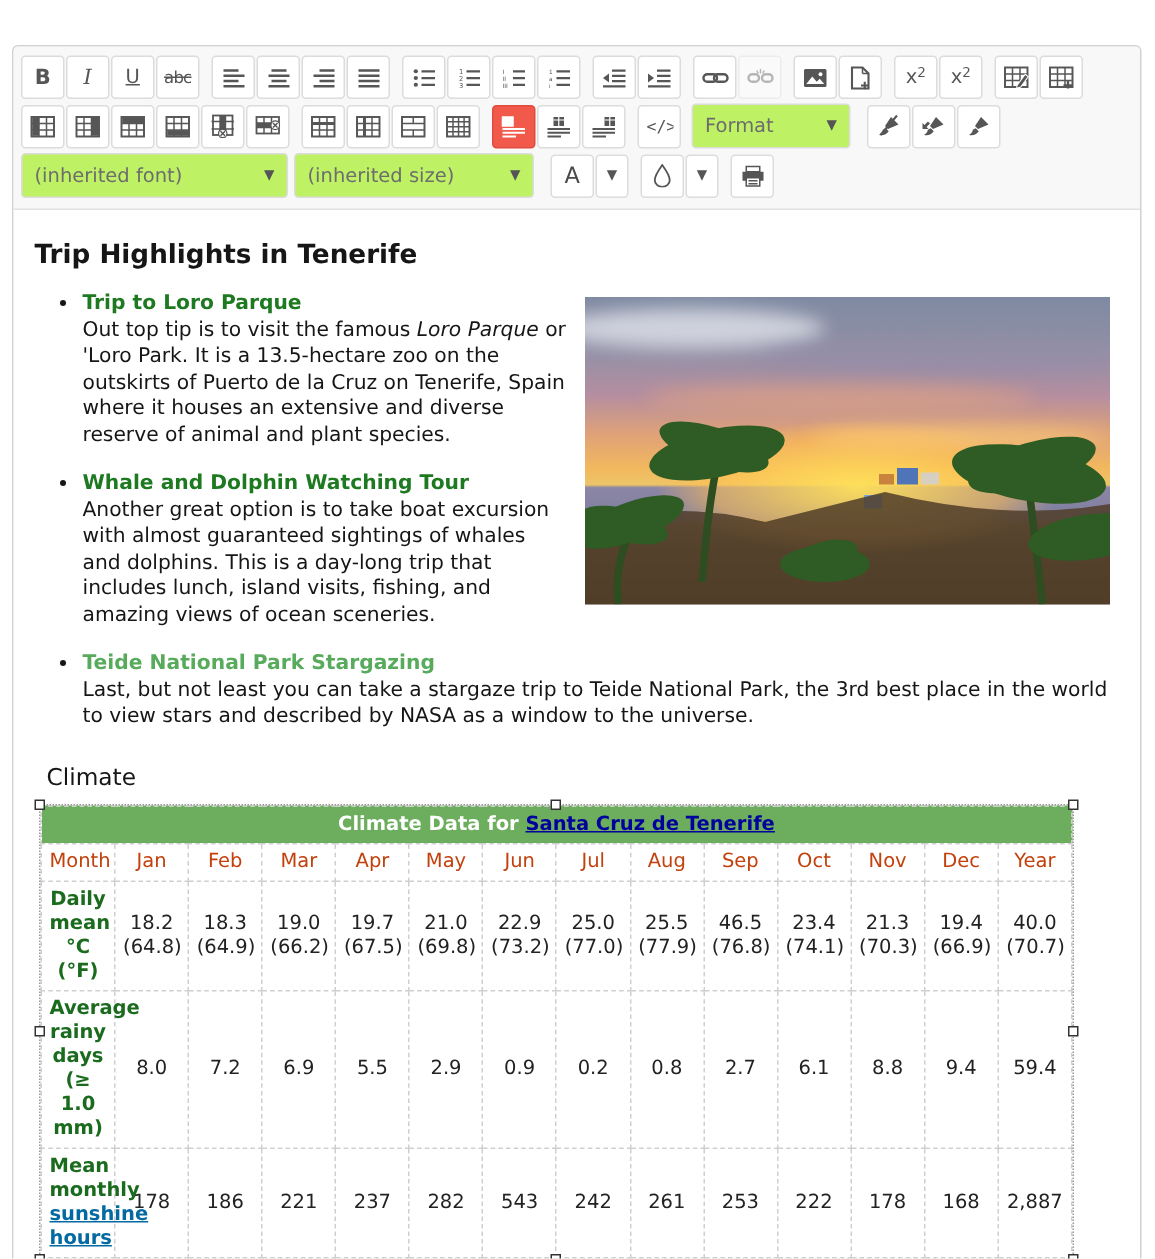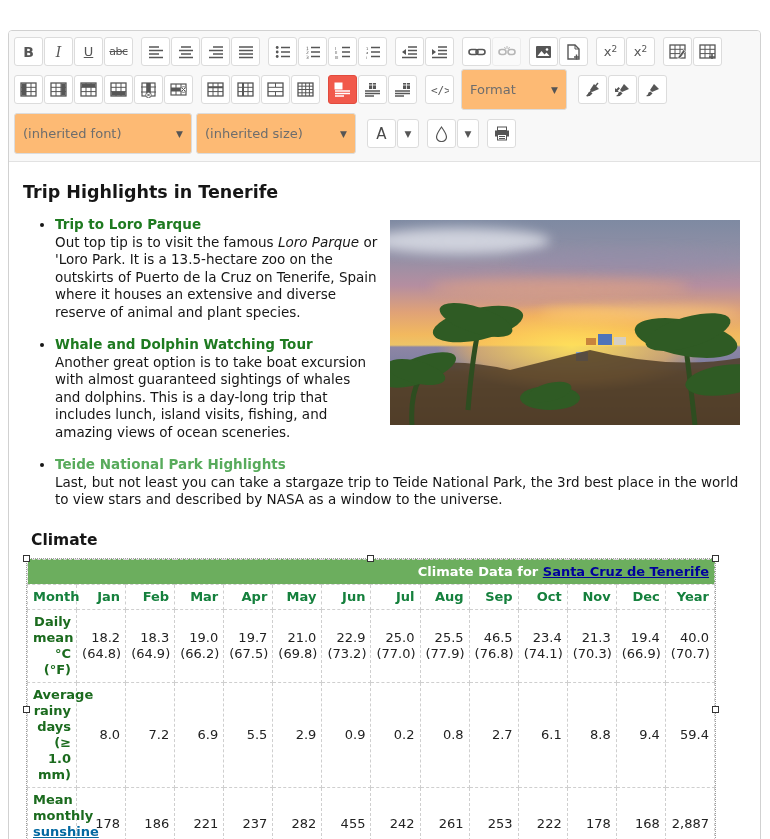--- a/index.html
+++ b/index.html
@@ -26,7 +26,7 @@
   .tb-u { text-decoration:underline; font-size:13px; }
   .tb-s { text-decoration:line-through; font-size:11px; letter-spacing:-.5px; }
   .tb-sub sub,.tb-sup sup { font-size:9px; }
-  .dd { height:41px; background:#fdba74; border:1px solid #dcdcdc; border-radius:3px; display:flex;
+  .dd { height:30px; background:#bef264; border:1px solid #dcdcdc; border-radius:3px; display:flex;
         align-items:center; justify-content:space-between; padding:5px 8px; color:#6d6d6d; font-size:13px;
         margin-right:4px; cursor:pointer; flex:none; }
   .dd .caret { color:#555; font-size:9px; margin-left:10px; }

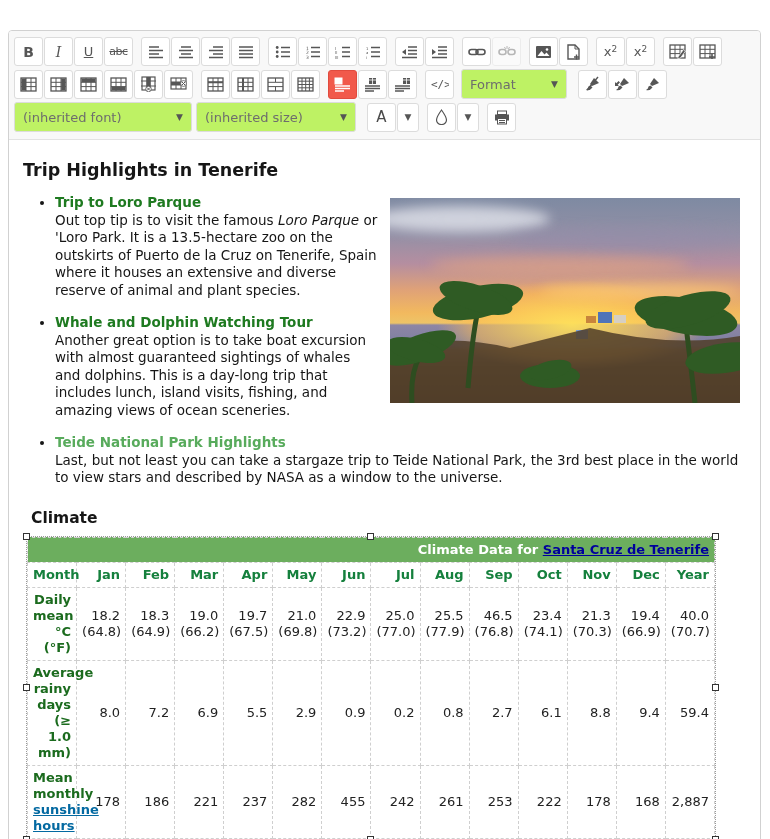--- a/index.html
+++ b/index.html
@@ -533,7 +533,7 @@
         <span>Another great option is to take boat excursion with almost guaranteed sightings of whales and dolphins. This is a day-long trip that includes lunch, island visits, fishing, and amazing views of ocean sceneries.</span>
       </li>
       <li>
-        <span class="tip-head light">Teide National Park Highlights</span><br>
+        <span class="tip-head light">Teide National Park Stargazing</span><br>
         <span>Last, but not least you can take a stargaze trip to Teide National Park, the 3rd best place in the world to view stars and described by NASA as a window to the universe.</span>
       </li>
     </ul>

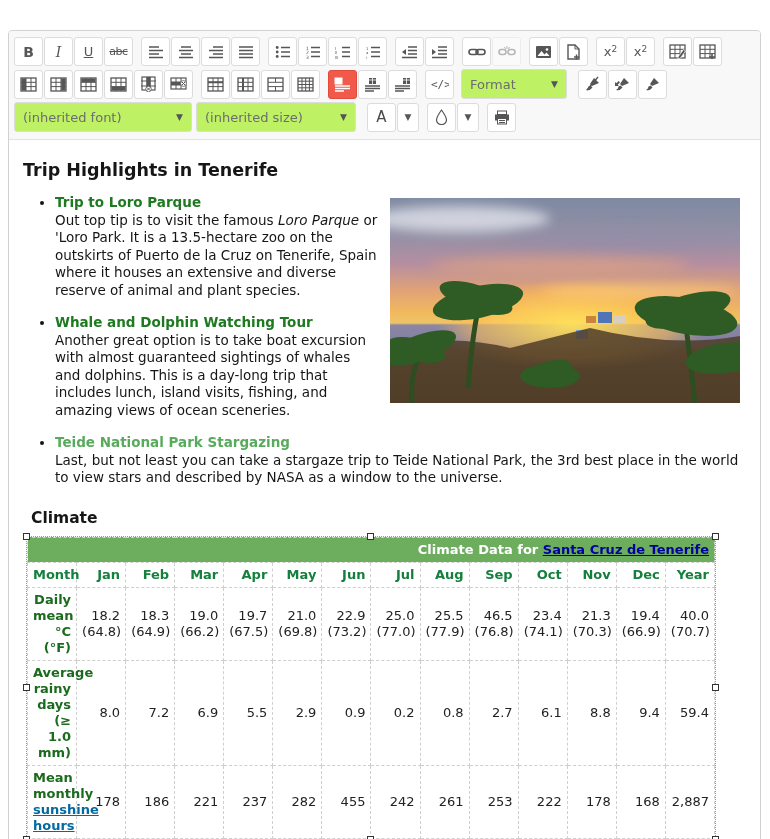--- a/index.html
+++ b/index.html
@@ -48,7 +48,7 @@
   .tip-head.light { color:#58ab5c; }
   .em { font-style:italic; }
 
-  .climate-h { font-weight:bold; font-size:15.5px; margin:22px 0 10px 8px; clear:both; }
+  .climate-h { font-weight:normal; font-size:15.5px; margin:22px 0 10px 8px; clear:both; }
 
   .tbl-wrap { position:relative; margin-left:4px; width:688px; outline:1px dotted #9a9a9a; }
   table.climate { border-collapse:collapse; width:100%; table-layout:fixed; }

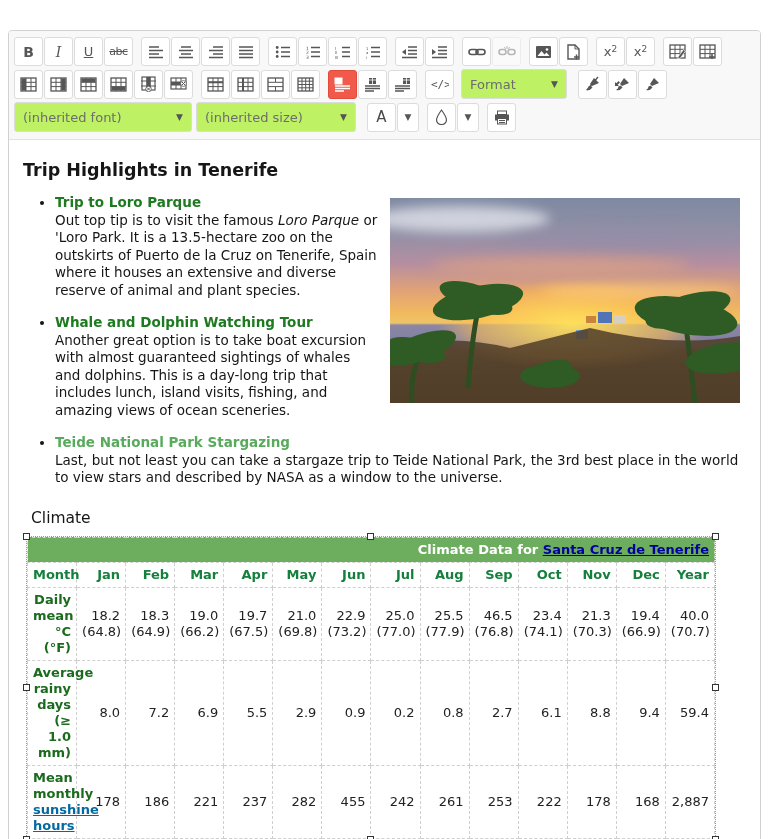--- a/index.html
+++ b/index.html
@@ -52,7 +52,7 @@
 
   .tbl-wrap { position:relative; margin-left:4px; width:688px; outline:1px dotted #9a9a9a; }
   table.climate { border-collapse:collapse; width:100%; table-layout:fixed; }
-  table.climate td, table.climate th { border:1px dashed #cfcfcf; padding:4px 5px; text-align:right; vertical-align:middle; font-size:13px; line-height:16px; }
+  table.climate td, table.climate th { border:1px dashed #cfcfcf; padding:4px 5px; text-align:center; vertical-align:middle; font-size:13px; line-height:16px; }
   .cap-row td { background:#6cae5e; text-align:center; font-weight:bold; font-size:15px; color:#fff; padding:4px; }
   .cap-link { color:#00009c; text-decoration:underline; cursor:pointer; }
   th.mh { color:#15803d; font-weight:bold; font-size:13px; }

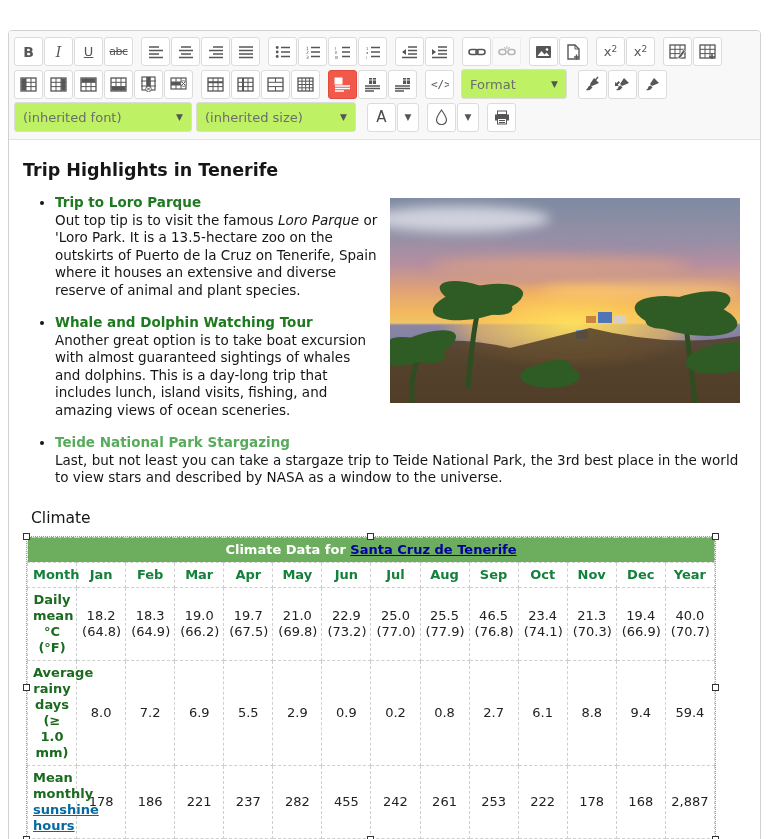--- a/index.html
+++ b/index.html
@@ -55,7 +55,7 @@
   table.climate td, table.climate th { border:1px dashed #cfcfcf; padding:4px 5px; text-align:center; vertical-align:middle; font-size:13px; line-height:16px; }
   .cap-row td { background:#6cae5e; text-align:center; font-weight:bold; font-size:15px; color:#fff; padding:4px; }
   .cap-link { color:#00009c; text-decoration:underline; cursor:pointer; }
-  th.mh { color:#15803d; font-weight:bold; font-size:13px; }
+  th.mh { color:#c2410c; font-weight:normal; font-size:13px; }
   td.rl { color:#1b6b1e; font-weight:bold; font-size:12.5px; line-height:15px; }
   td.val { color:#222; }
   .sun-link { color:#0369a1; text-decoration:underline; cursor:pointer; }

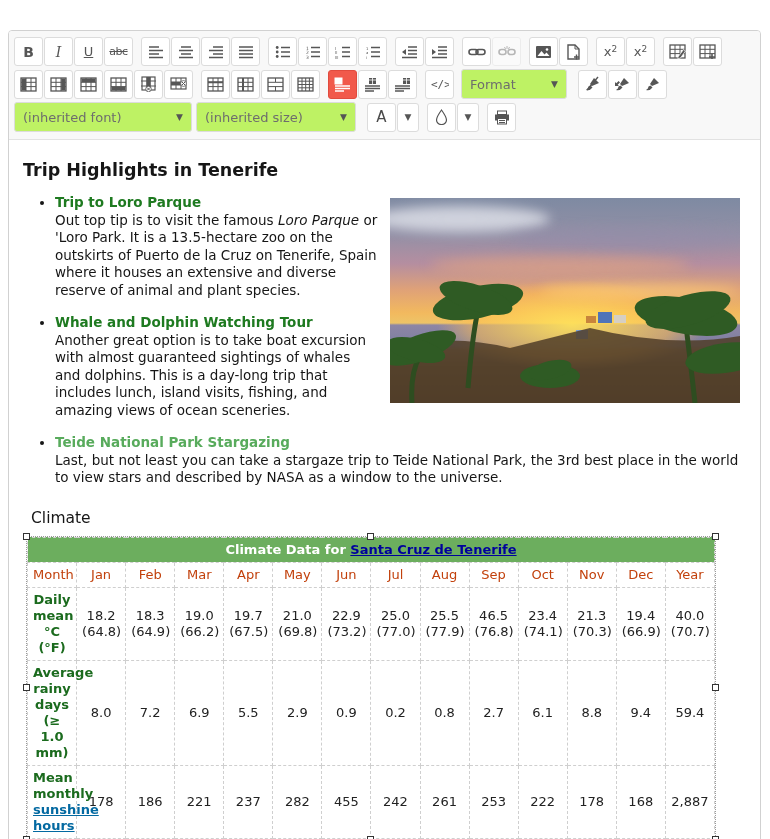--- a/index.html
+++ b/index.html
@@ -601,7 +601,7 @@
               <td class="val">221</td>
               <td class="val">237</td>
               <td class="val">282</td>
-              <td class="val">455</td>
+              <td class="val">543</td>
               <td class="val">242</td>
               <td class="val">261</td>
               <td class="val">253</td>

